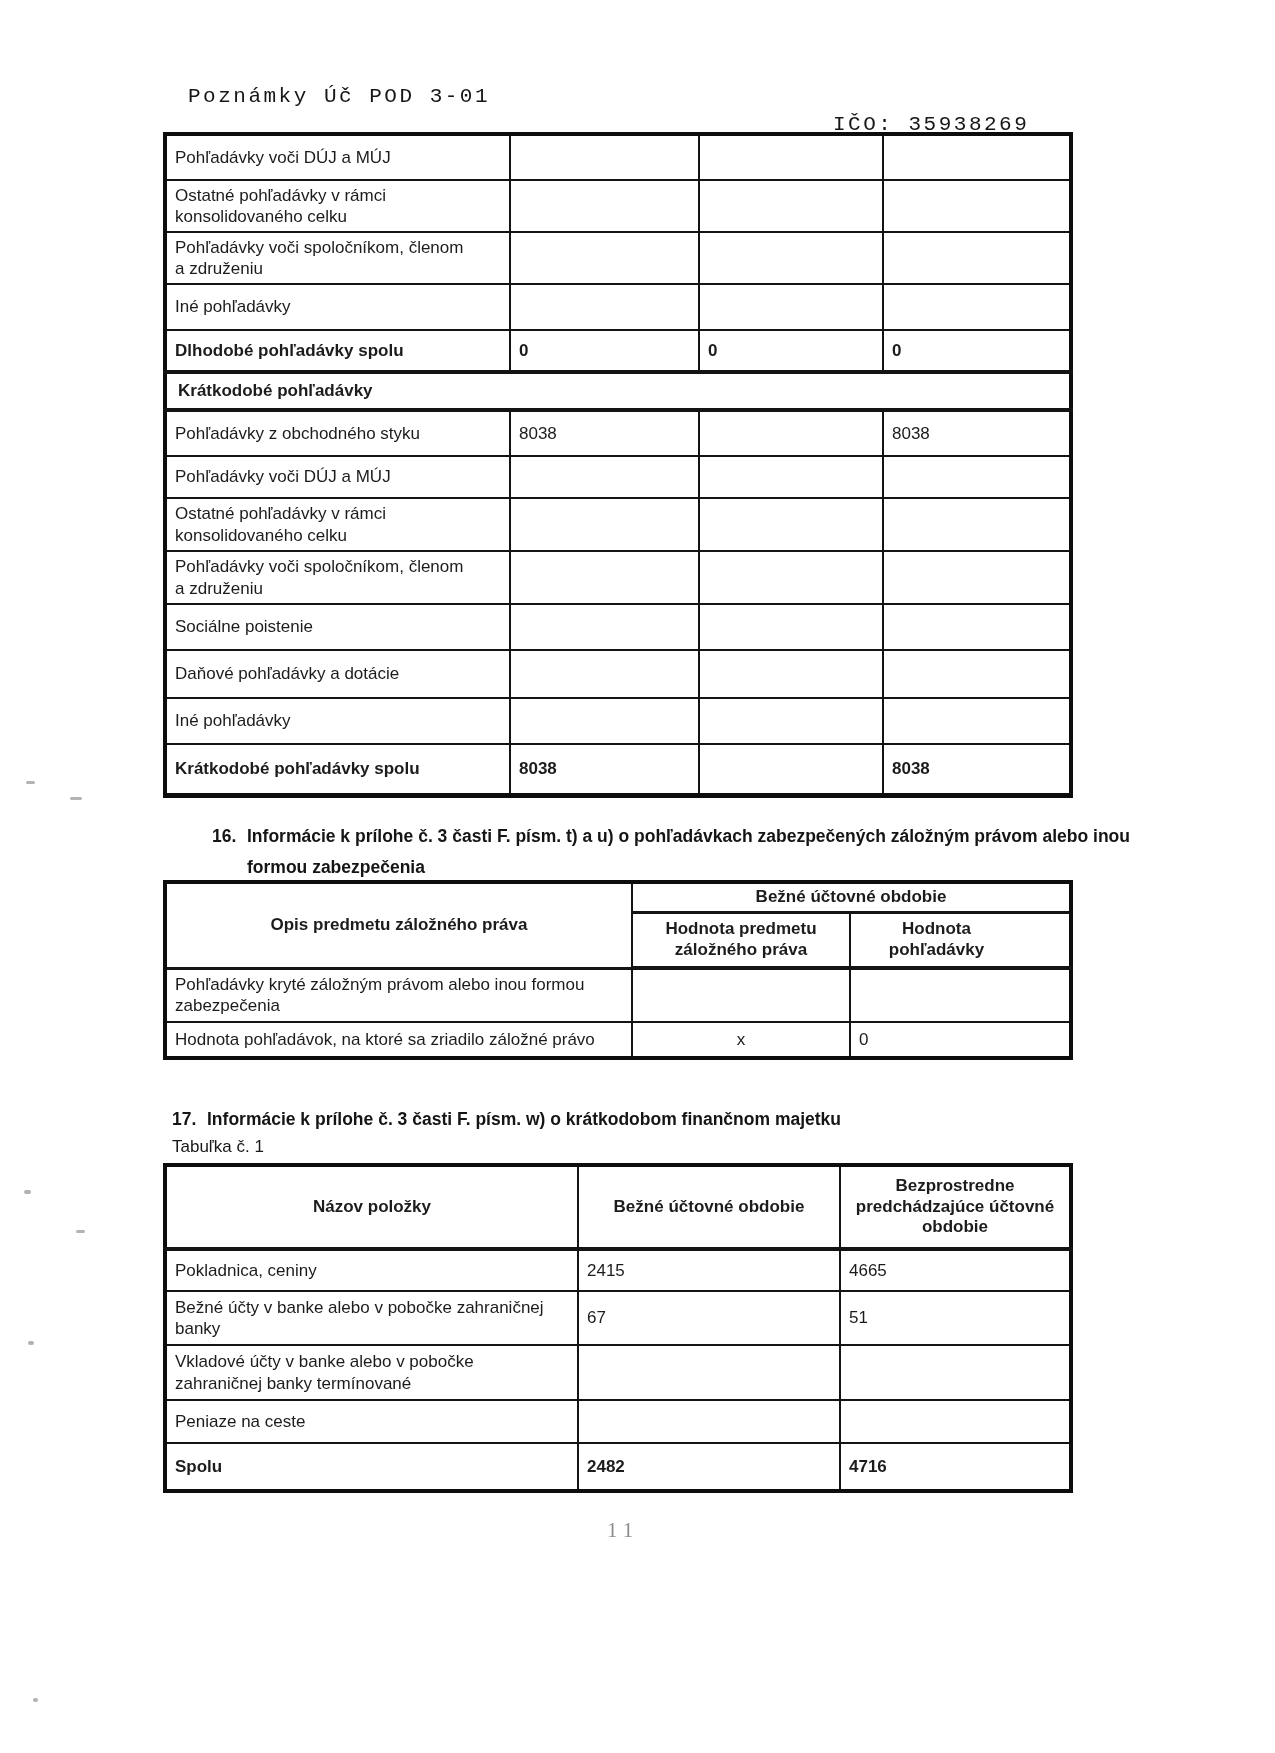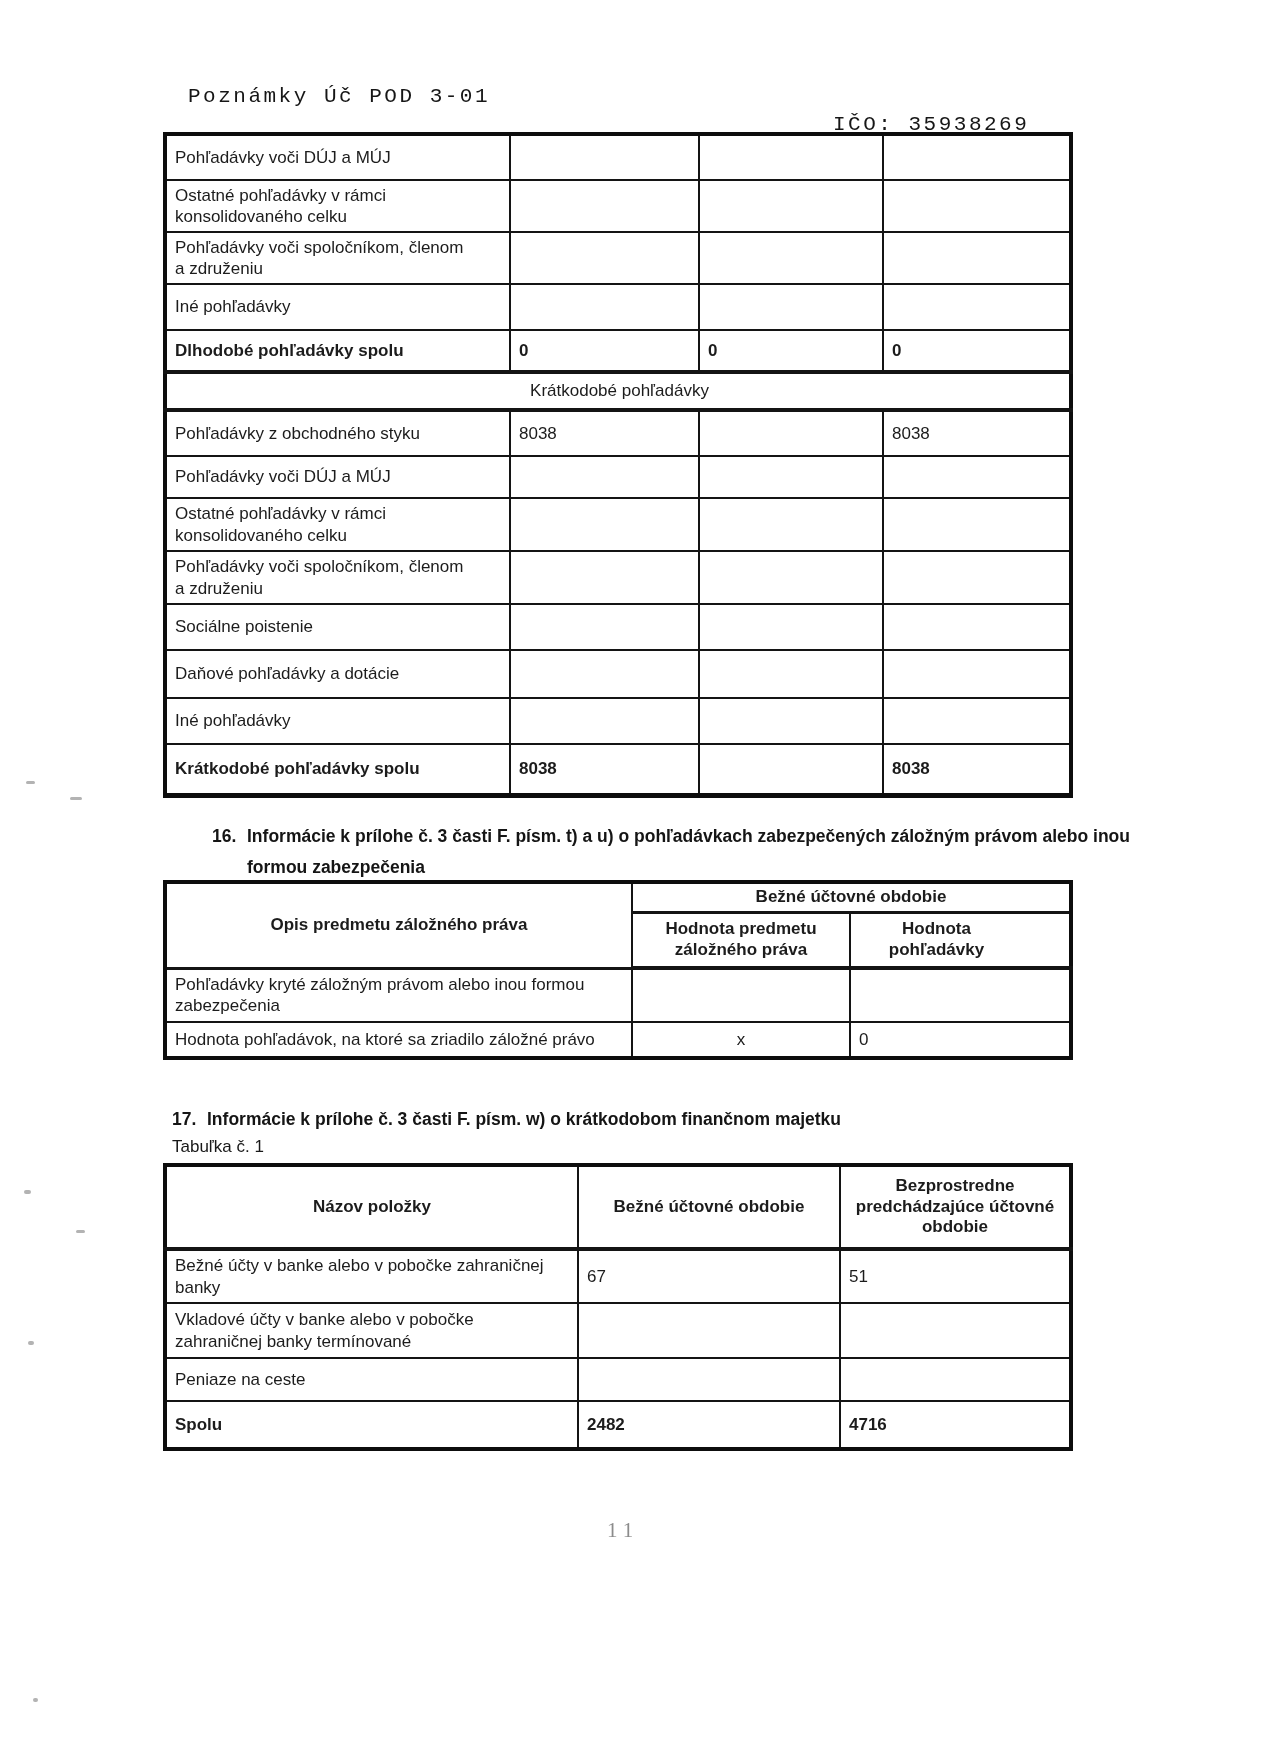--- a/index.html
+++ b/index.html
@@ -35,7 +35,7 @@
   tr.total td{font-weight:700;}
   tr.dashed-top td{border-top-style:dashed;}
   td.dash-left{border-left-style:dashed;}
-  tr.section-row td{font-weight:400; border-top-width:4px; border-bottom-width:4px; padding-left:11px;text-align:center;}
+  tr.section-row td{font-weight:700; border-top-width:4px; border-bottom-width:4px; padding-left:11px;}
   .tbl1{left:163px; top:132px; border:4px solid #0d0d0d; border-bottom-width:5px;}
   .tbl16{left:163px; top:880px; border:4px solid #0d0d0d;}
   .tbl17{left:163px; top:1163px; border:4px solid #0d0d0d;}

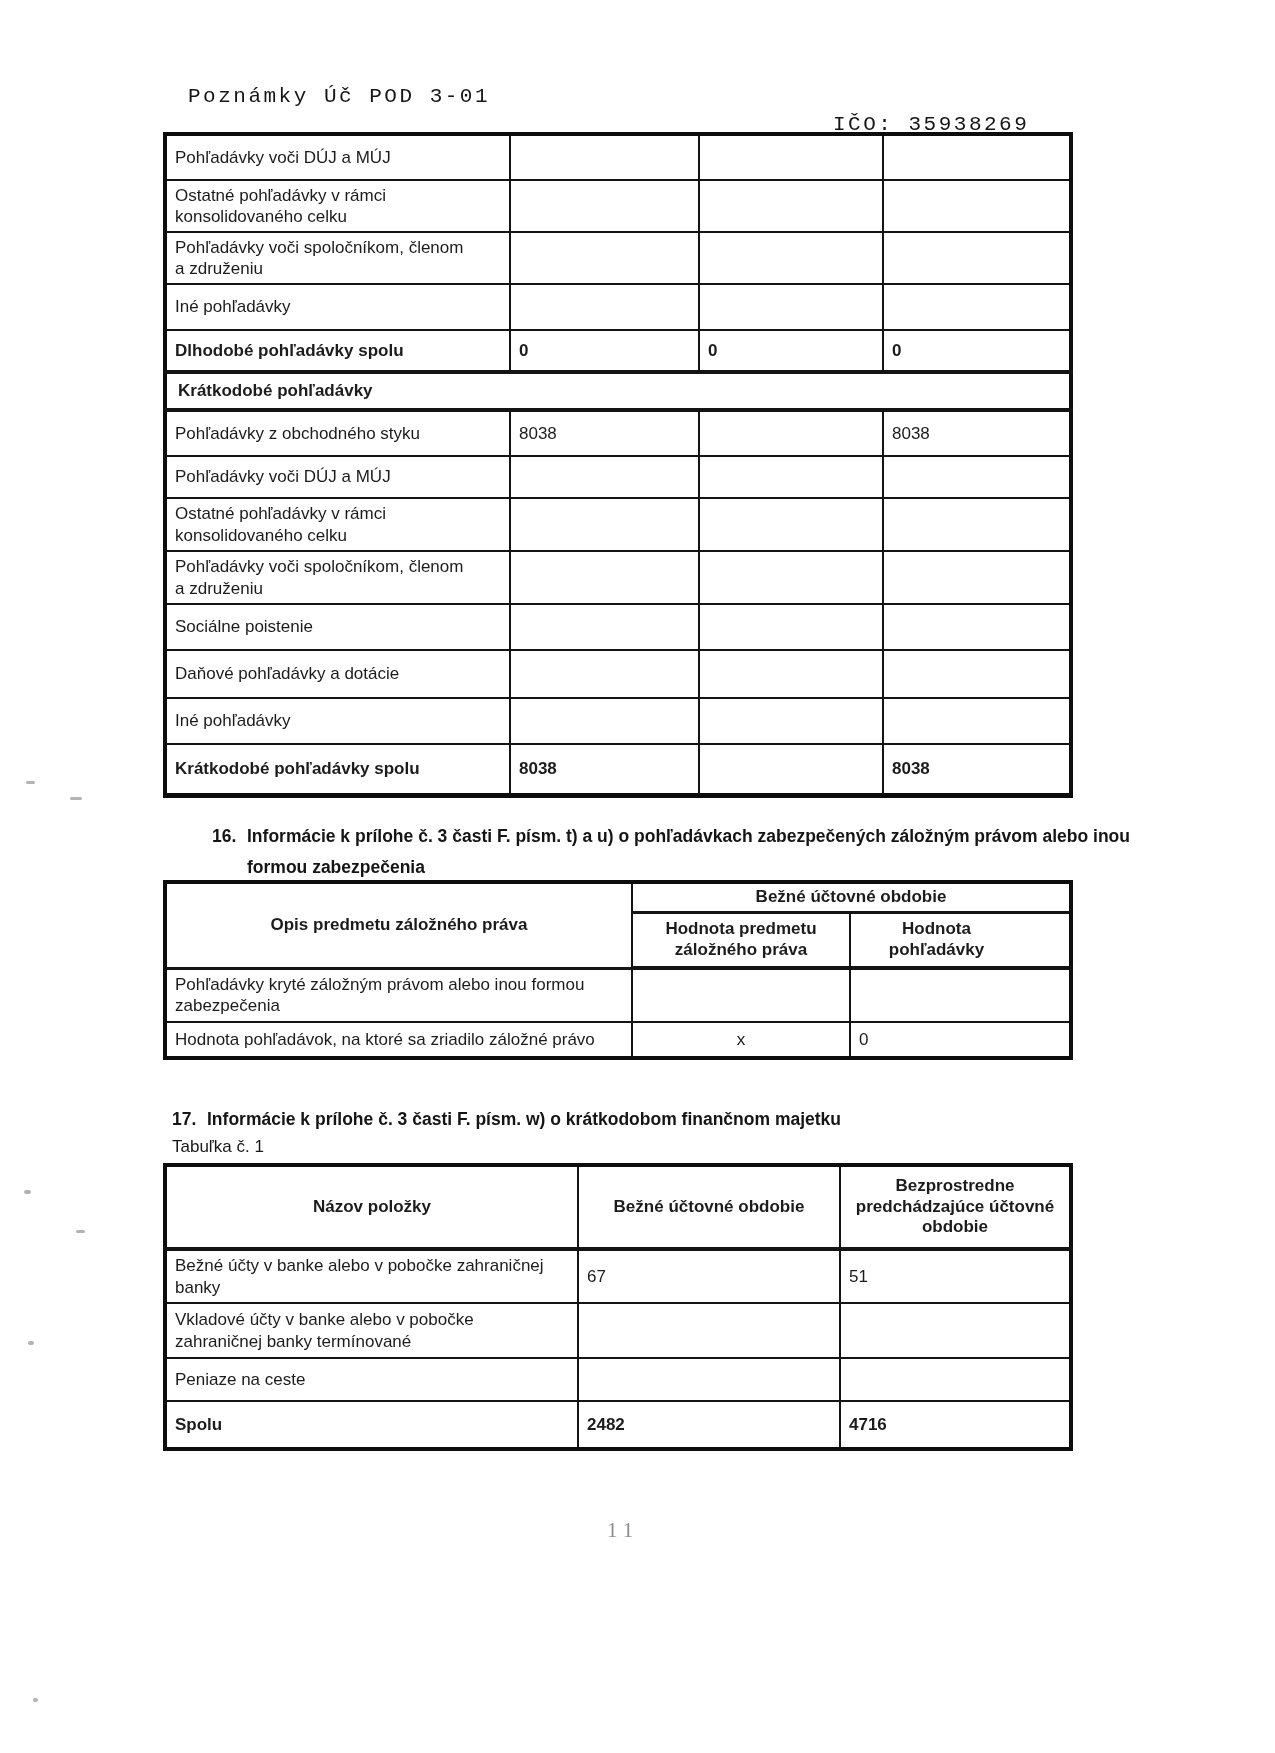--- a/index.html
+++ b/index.html
@@ -214,6 +214,11 @@
         <td class="hdr">Bežné účtovné obdobie</td>
         <td class="hdr">Bezprostredne predchádzajúce účtovné obdobie</td>
       </tr>
+      <tr style="height:42px">
+        <td class="lbl">Pokladnica, ceniny</td>
+        <td class="val">2415</td>
+        <td class="val">4665</td>
+      </tr>
       <tr class="dashed-top" style="height:54px">
         <td class="lbl">Bežné účty v banke alebo v pobočke zahraničnej
 banky</td>

